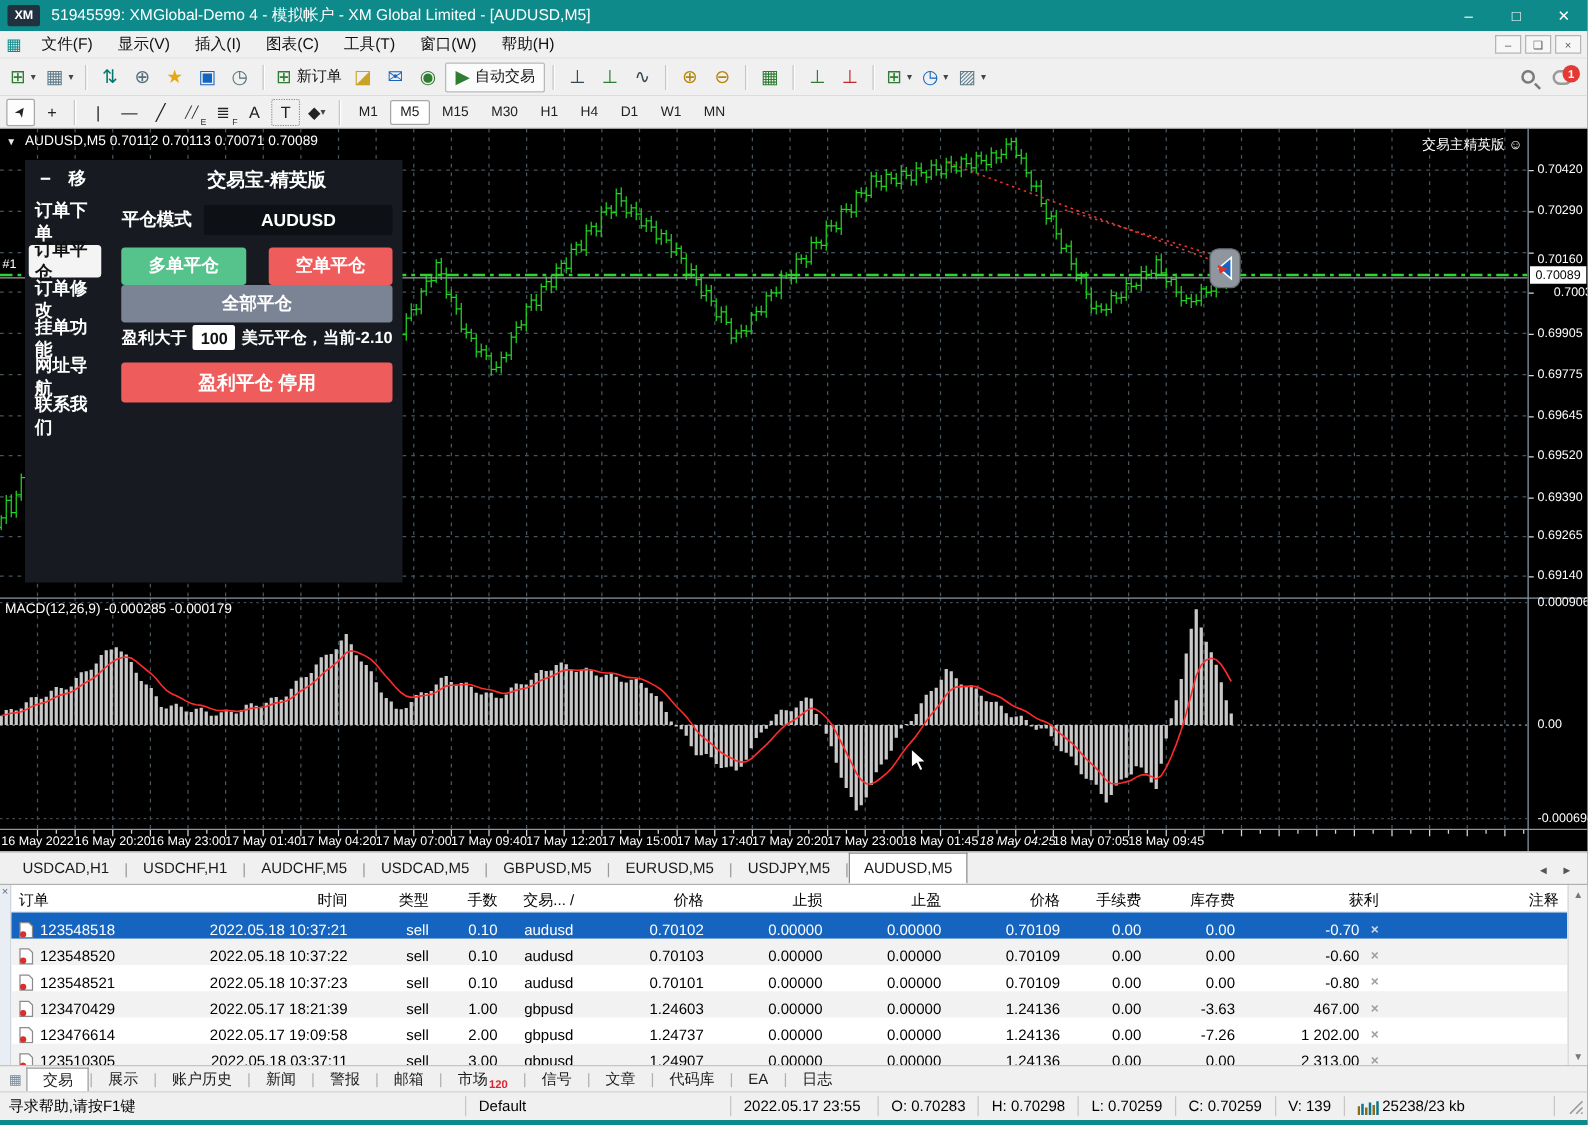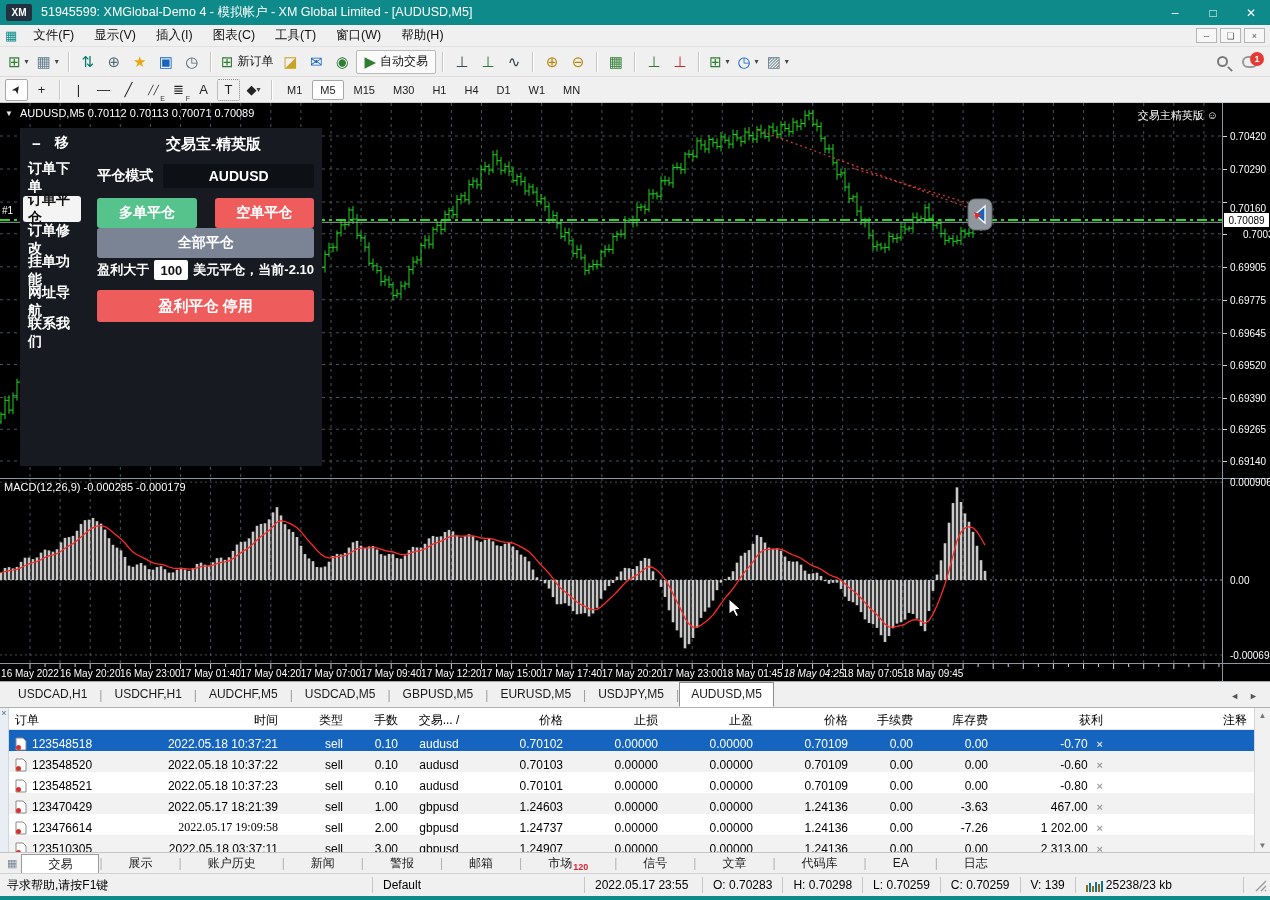--- a/index.html
+++ b/index.html
@@ -1065,7 +1065,7 @@
             </svg>
             <span>123476614</span>
           </span>
-          <span class="t-cell r" style="width: 145px; font-family: Liberation Serif, serif;">
+          <span class="t-cell r" style="width: 145px;">
             <span>2022.05.17 19:09:58</span>
           </span>
           <span class="t-cell r" style="width: 65px;">

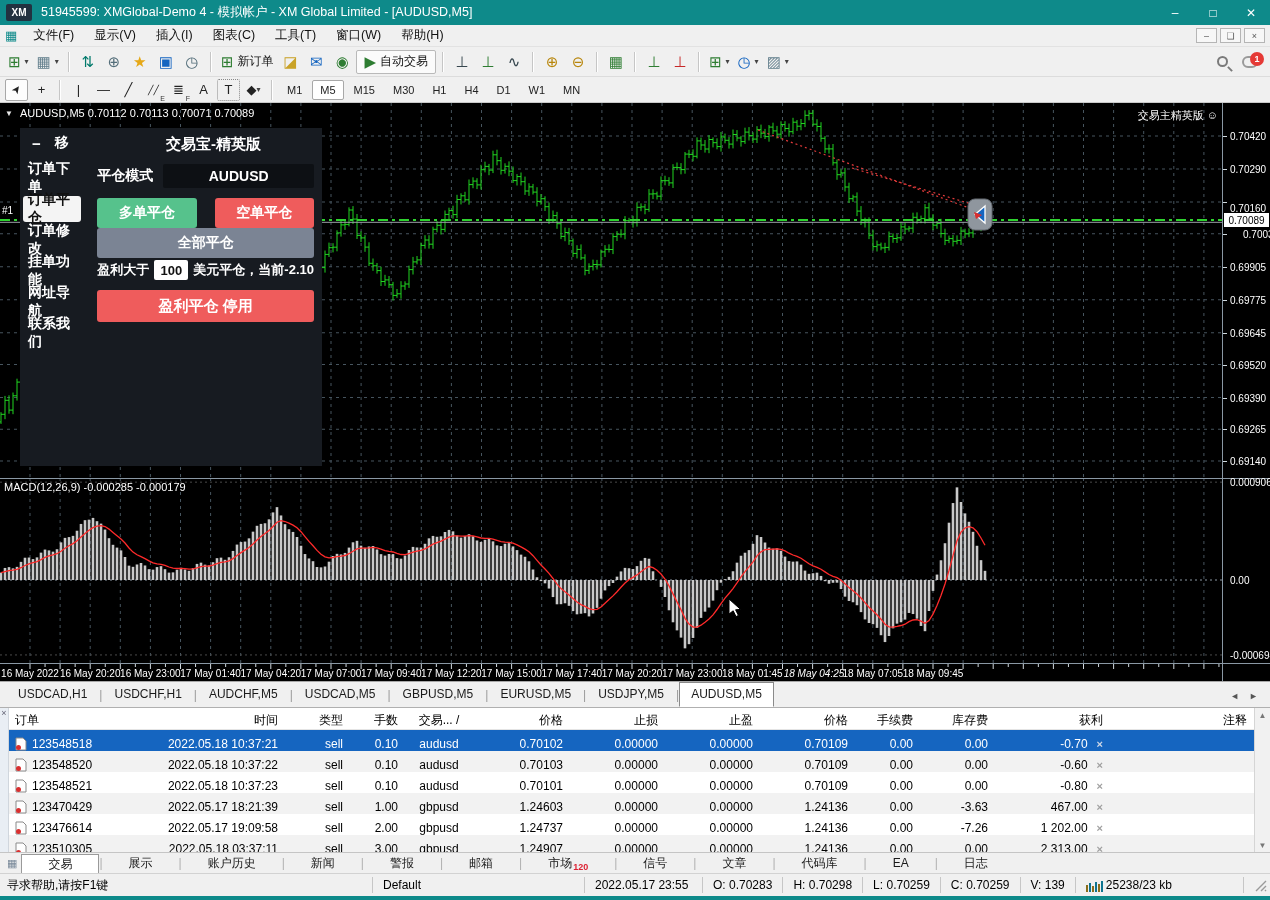--- a/index.html
+++ b/index.html
@@ -107,7 +107,7 @@
 
 .bottom-tabs{position:absolute;top:852px;height:21px;width:100%;background:#f0f0f0;border-top:1px solid #c5c5c5;display:flex;align-items:center;font-size:12px;padding-left:3px}
 .dock-icon{color:#7a8a9a;font-size:11px;padding:0 4px}
-.btab{padding:1px 26px;color:#1a1a1a;display:flex;align-items:center}
+.btab{padding:1px 12px;color:#1a1a1a;display:flex;align-items:center}
 .btab.active{background:#fff;border:1px solid #9a9a9a;border-bottom:none;height:20px;margin-top:1px}
 .btab .sub{color:#d23; font-size:9px;font-weight:bold;margin:7px 0 0 1px}
 .btab-sep{color:#b0b0b0}

